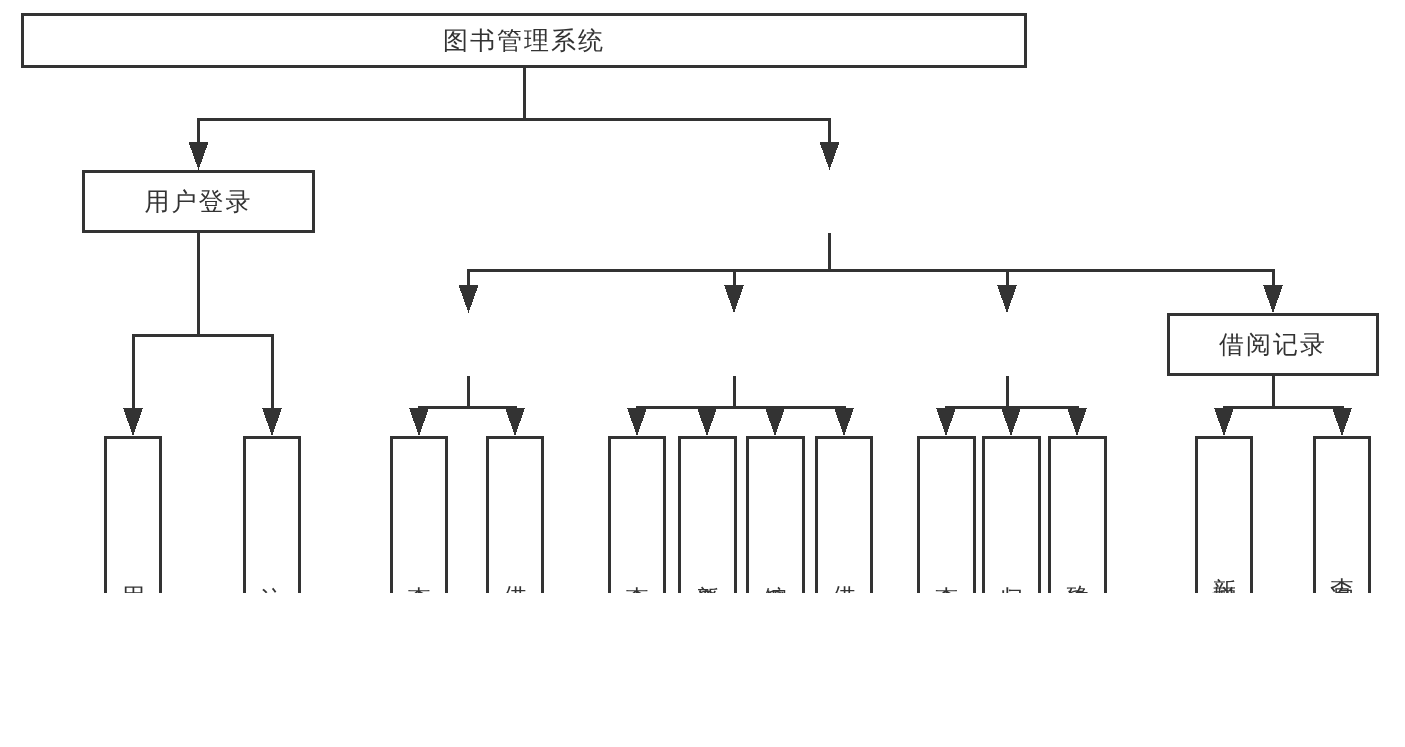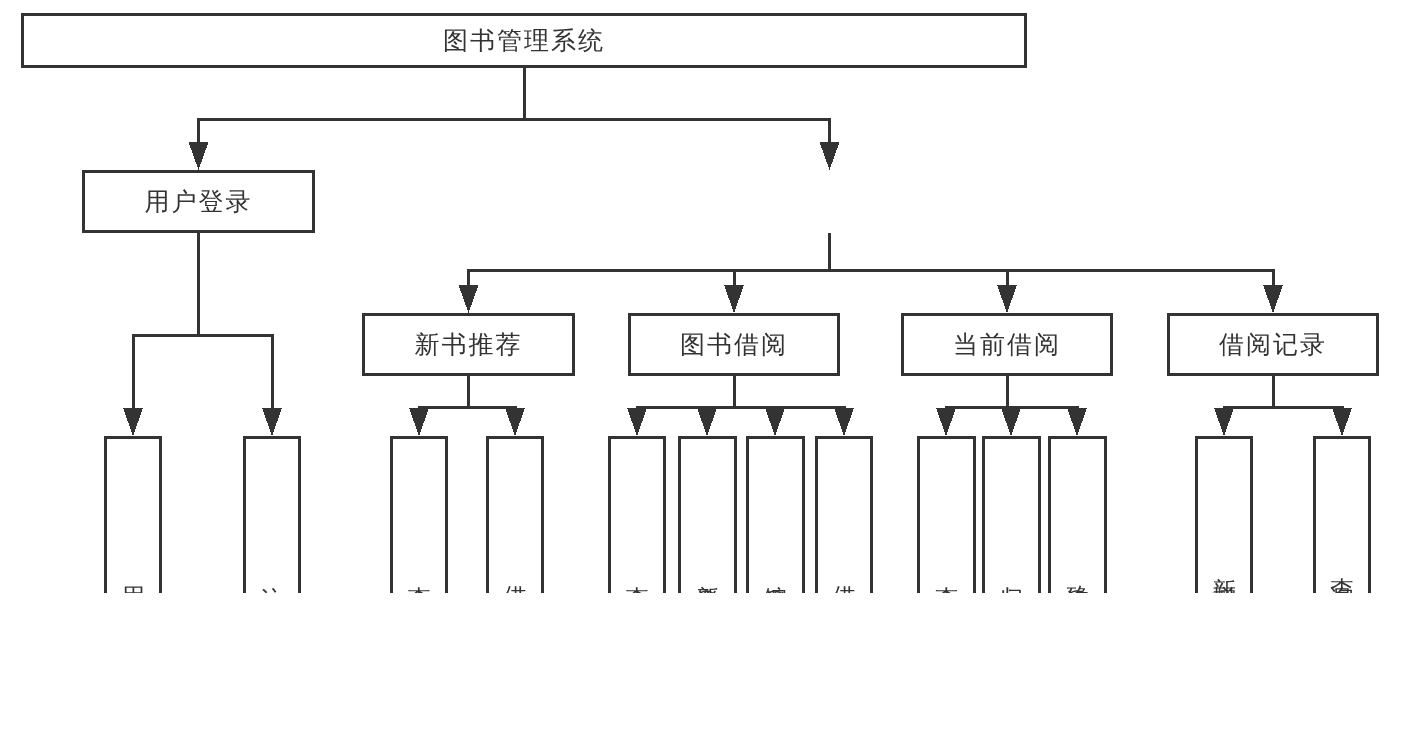--- a/index.html
+++ b/index.html
@@ -124,9 +124,6 @@
     <span>用户登录</span>
   </div>
 
-  <div class="node h" style="left:362px; top:313px; width:213px; height:63px">
-    <span>新书推荐</span>
-  </div>
   <div class="node h" style="left:628px; top:313px; width:212px; height:63px">
     <span>图书借阅</span>
   </div>

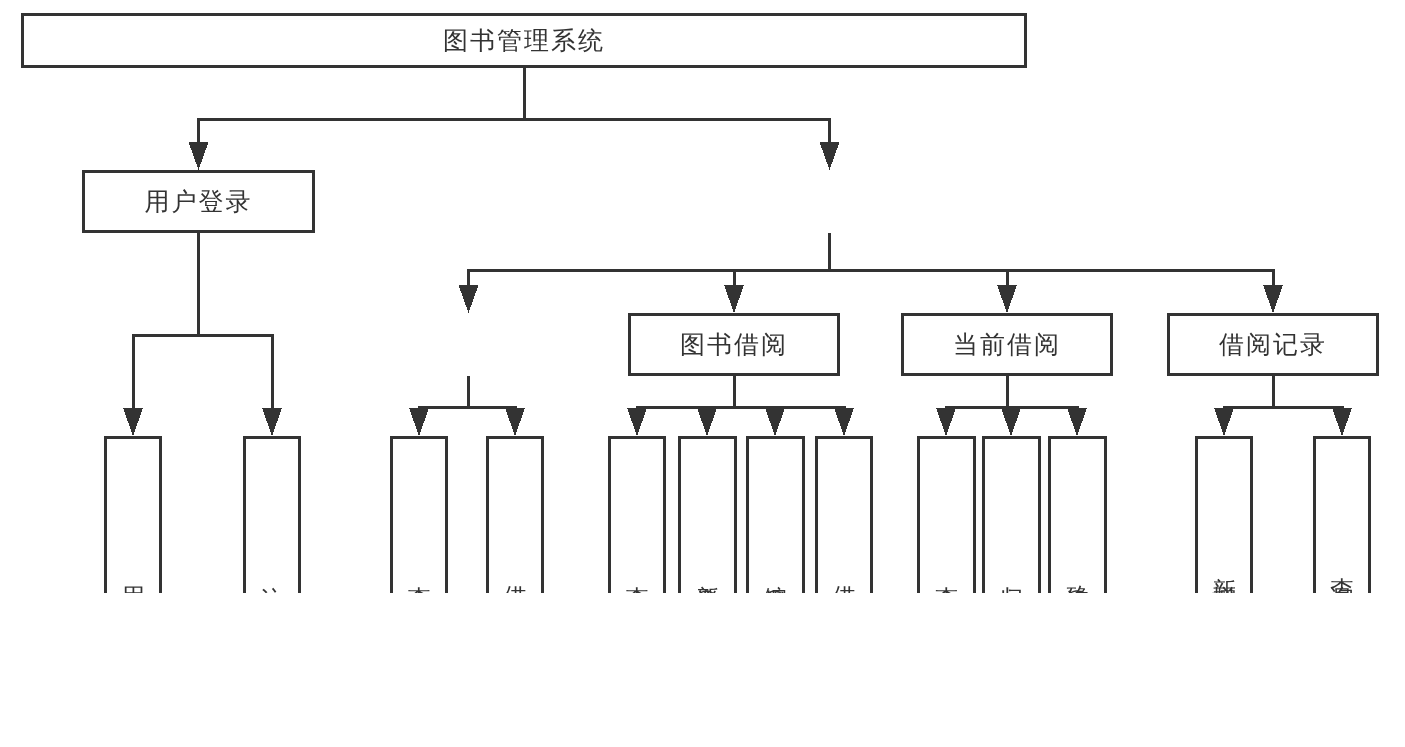--- a/index.html
+++ b/index.html
@@ -124,9 +124,6 @@
     <span>用户登录</span>
   </div>
 
-  <div class="node h" style="left:628px; top:313px; width:212px; height:63px">
-    <span>图书借阅</span>
-  </div>
   <div class="node h" style="left:901px; top:313px; width:212px; height:63px">
     <span>当前借阅</span>
   </div>

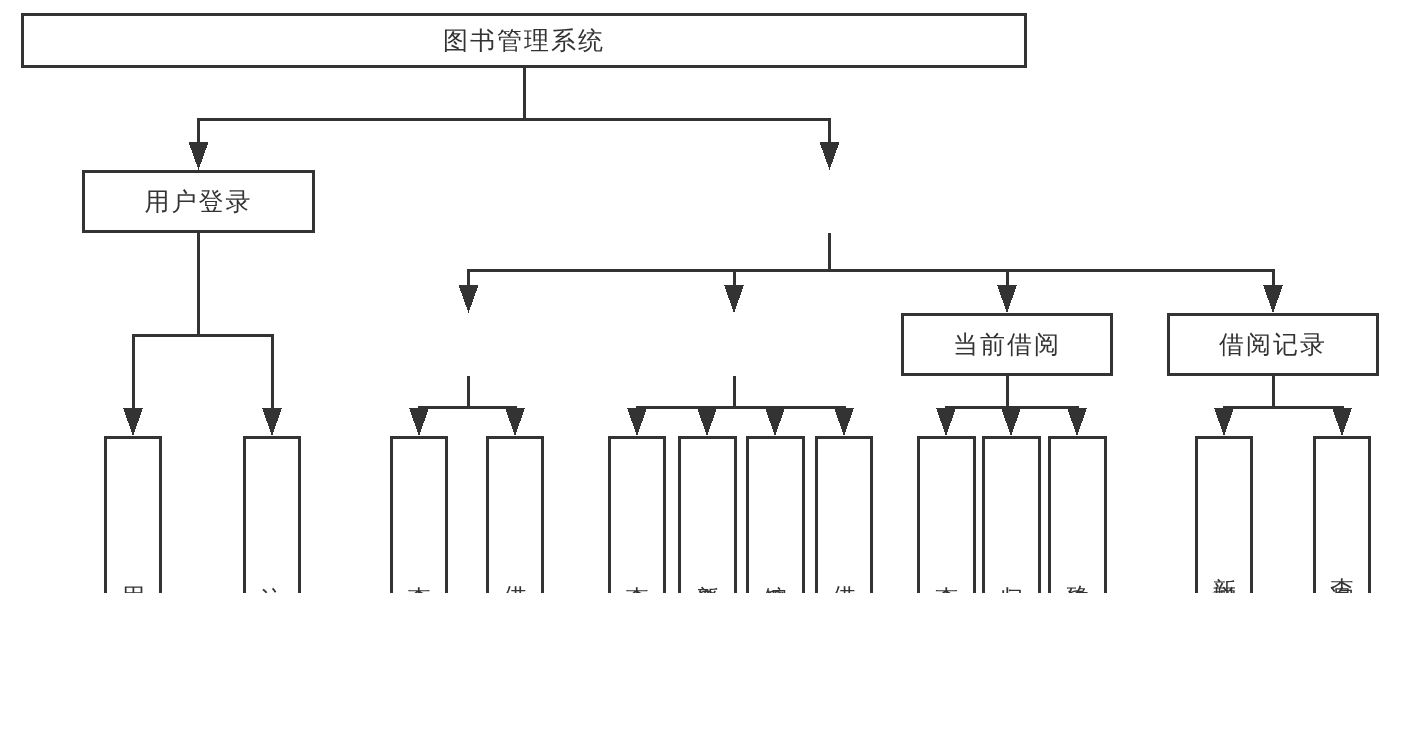--- a/index.html
+++ b/index.html
@@ -124,9 +124,6 @@
     <span>用户登录</span>
   </div>
 
-  <div class="node h" style="left:901px; top:313px; width:212px; height:63px">
-    <span>当前借阅</span>
-  </div>
   <div class="node h" style="left:1167px; top:313px; width:212px; height:63px">
     <span>借阅记录</span>
   </div>

